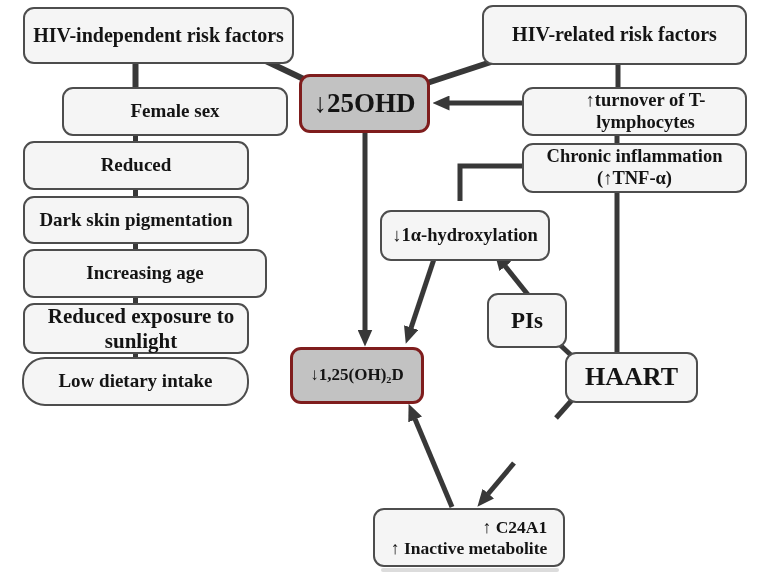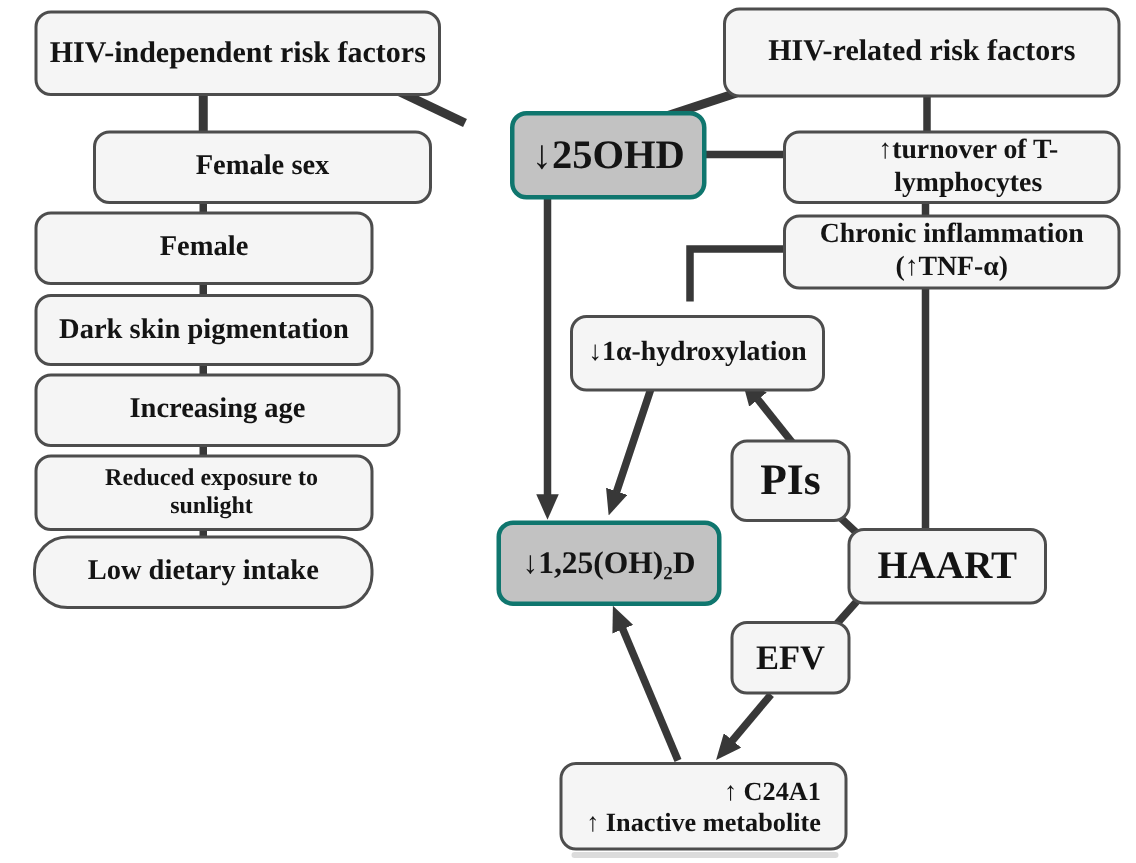--- a/index.html
+++ b/index.html
@@ -14,7 +14,7 @@
     display:flex;align-items:center;justify-content:center;text-align:center;
     font-weight:bold;color:#141414;line-height:1.18;padding:2px 6px;
   }
-  .gray{background:#c2c2c2;border:3px solid #0f766e;margin-left:41px;}
+  .gray{background:#c2c2c2;border:3px solid #7f1d1d;}
   .prelines{white-space:pre-line;text-align:right;}
 
   

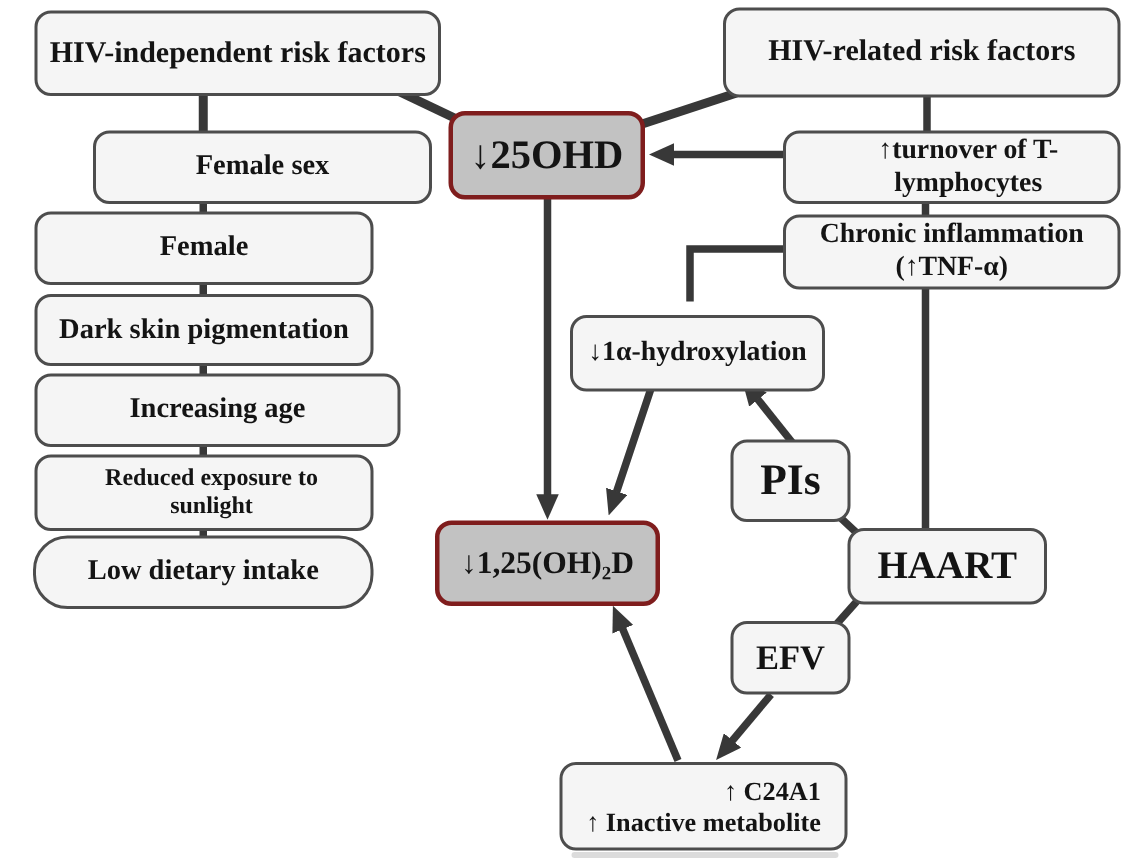--- a/index.html
+++ b/index.html
@@ -83,7 +83,7 @@
 
   <div class="box b-hivindep">HIV-independent risk factors</div>
   <div class="box b-female">Female sex</div>
-  <div class="box b-winter">Female</div>
+  <div class="box b-winter">Reduced</div>
   <div class="box b-darkskin">Dark skin pigmentation</div>
   <div class="box b-age">Increasing age</div>
   <div class="box b-sunlight">Reduced exposure to sunlight</div>

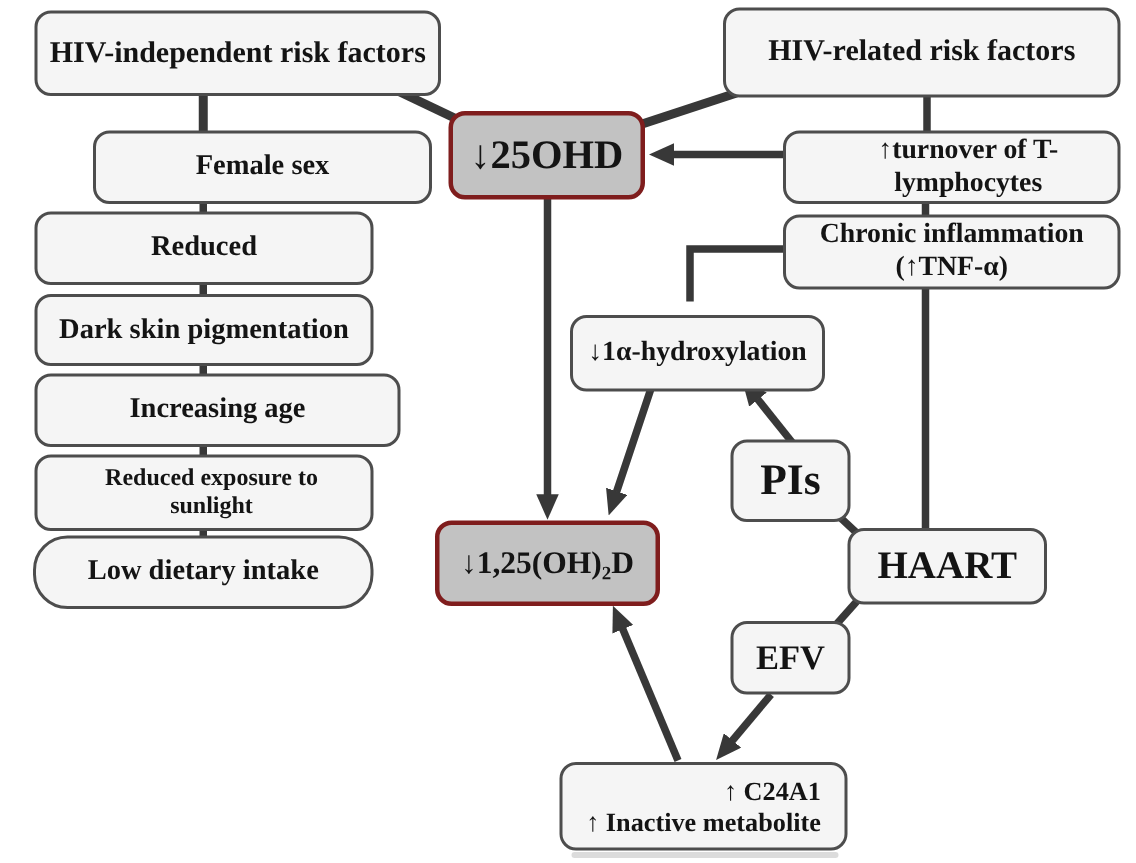--- a/index.html
+++ b/index.html
@@ -23,7 +23,7 @@
   .b-winter{left:23px;top:141px;width:226px;height:49px;font-size:19px;}
   .b-darkskin{left:23px;top:196px;width:226px;height:48px;font-size:19px;text-align:right;}
   .b-age{left:23px;top:249px;width:244px;height:49px;font-size:19px;}
-  .b-sunlight{left:23px;top:303px;width:226px;height:51px;font-size:16px;padding-left:16px;}
+  .b-sunlight{left:23px;top:303px;width:226px;height:51px;font-size:21px;padding-left:16px;}
   .b-dietary{left:22px;top:357px;width:227px;height:49px;font-size:19px;border-radius:23px;}
 
   

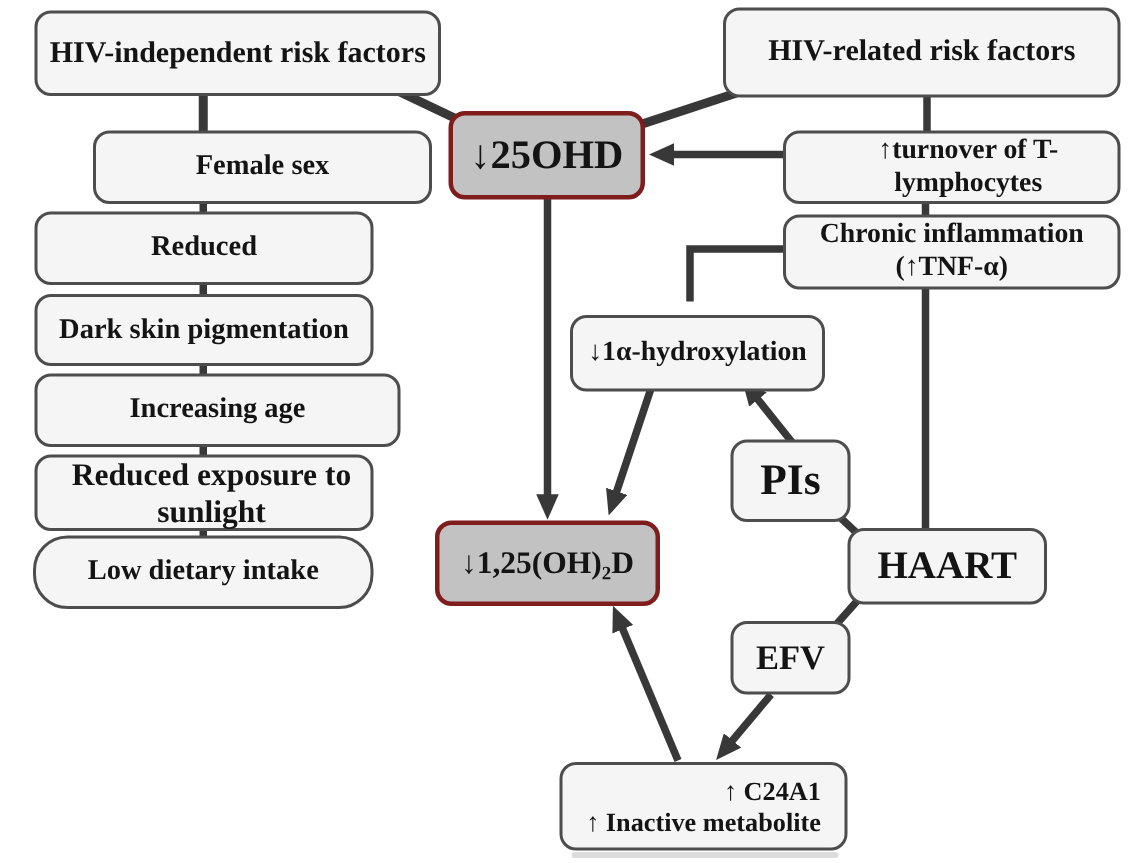--- a/index.html
+++ b/index.html
@@ -32,7 +32,7 @@
   .b-turnover{left:522px;top:87px;width:225px;height:49px;font-size:18.5px;padding-left:28px;}
   .b-chronic{left:522px;top:143px;width:225px;height:50px;font-size:18.5px;}
   .b-hydrox{left:380px;top:199px;width:170px;height:51px;font-size:18.5px;margin-top:11px;}
-  .b-pis{left:487px;top:293px;width:80px;height:55px;font-size:29px;}
+  .b-pis{left:487px;top:293px;width:80px;height:55px;font-size:23px;}
   .b-haart{left:565px;top:352px;width:133px;height:51px;font-size:26px;}
   .b-efv{left:487px;top:414px;width:80px;height:49px;font-size:23px;}
   .b-125ohd{left:290px;top:347px;width:150px;height:57px;font-size:21px;}

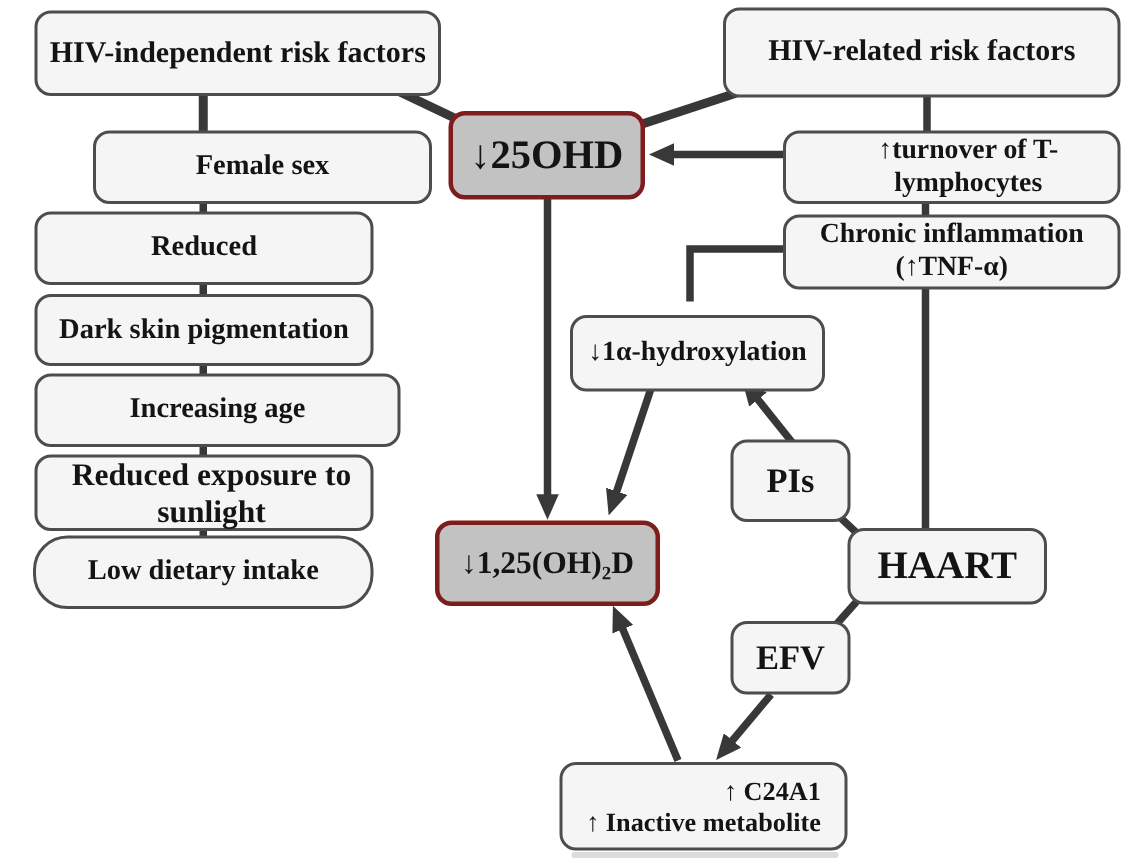--- a/index.html
+++ b/index.html
@@ -35,7 +35,7 @@
   .b-pis{left:487px;top:293px;width:80px;height:55px;font-size:23px;}
   .b-haart{left:565px;top:352px;width:133px;height:51px;font-size:26px;}
   .b-efv{left:487px;top:414px;width:80px;height:49px;font-size:23px;}
-  .b-125ohd{left:290px;top:347px;width:150px;height:57px;font-size:21px;}
+  .b-125ohd{left:290px;top:347px;width:134px;height:57px;font-size:17px;}
   .b-c24a1{left:373px;top:508px;width:192px;height:59px;font-size:17.5px;}
 
   .artifact{

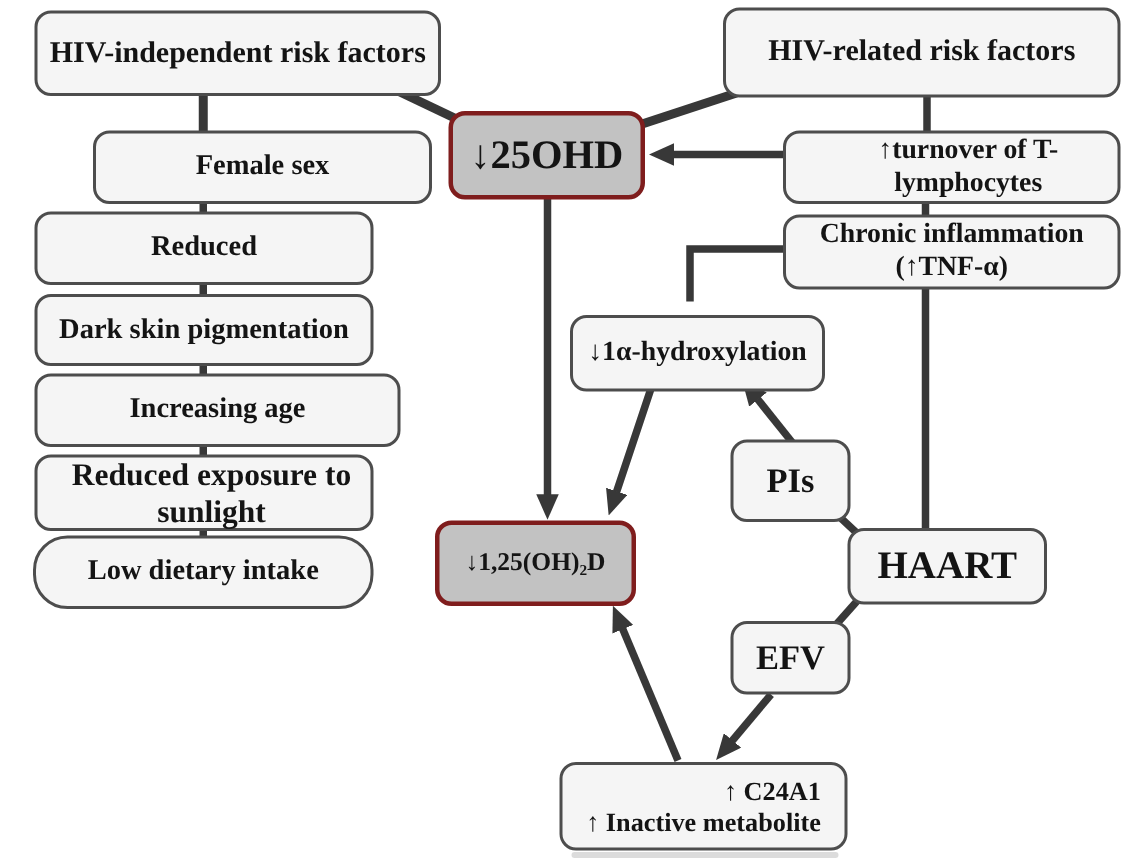--- a/index.html
+++ b/index.html
@@ -96,7 +96,6 @@
   <div class="box b-hydrox">↓1α-hydroxylation</div>
   <div class="box b-pis">PIs</div>
   <div class="box b-haart">HAART</div>
-  <div class="box b-efv">EFV</div>
   <div class="box gray b-125ohd">↓1,25(OH)₂D</div>
   <div class="box prelines b-c24a1">↑ C24A1
 ↑ Inactive metabolite</div>

